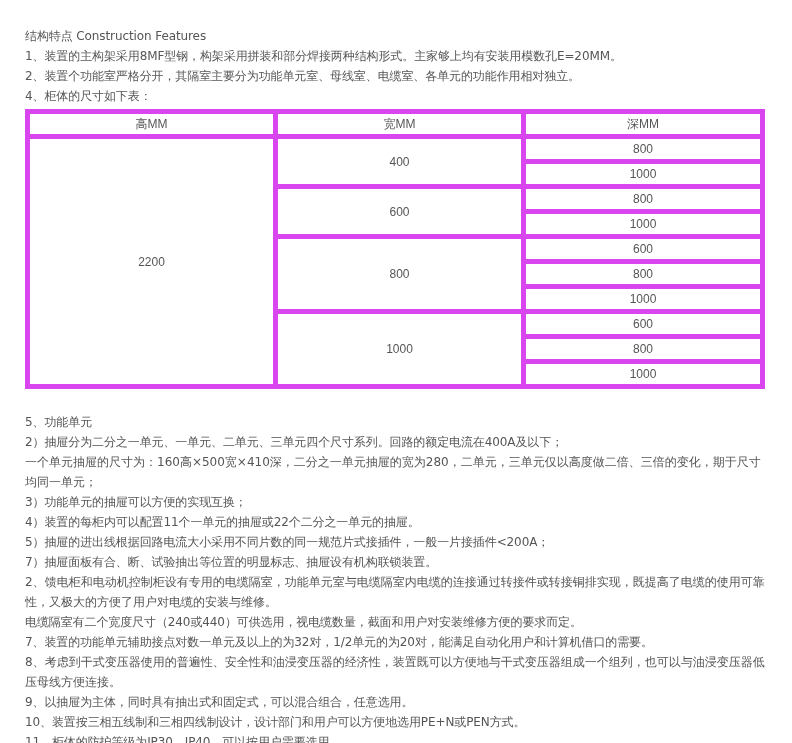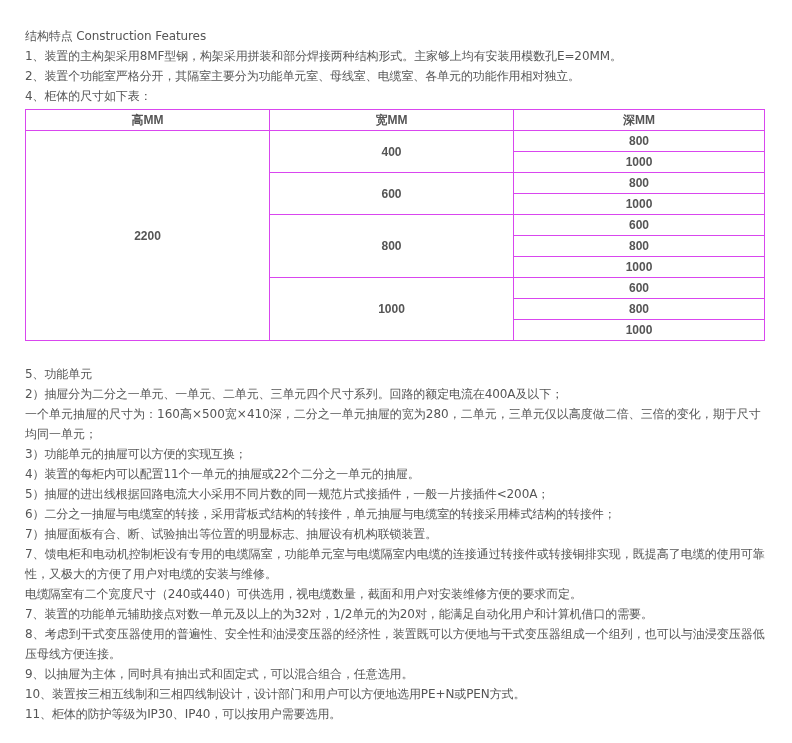--- a/index.html
+++ b/index.html
@@ -44,9 +44,9 @@
       font-family: "Liberation Sans Narrow", "Liberation Sans", sans-serif;
     }
     table.dims th, table.dims td {
-      border: 1px solid #d946ef;
+      border: 5px solid #d946ef;
       text-align: center;
-      font-weight: bold;
+      font-weight: normal;
       padding: 0;
       height: 20px;
       line-height: 20px;

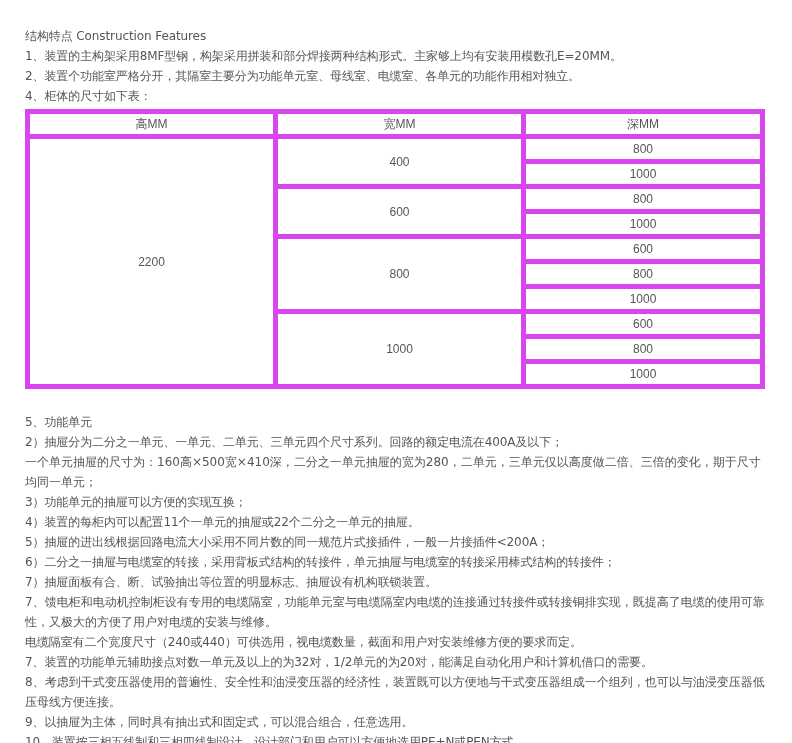--- a/index.html
+++ b/index.html
@@ -122,7 +122,6 @@
     <div class="line">3）功能单元的抽屉可以方便的实现互换；</div>
     <div class="line">4）装置的每柜内可以配置11个一单元的抽屉或22个二分之一单元的抽屉。</div>
     <div class="line">5）抽屉的进出线根据回路电流大小采用不同片数的同一规范片式接插件，一般一片接插件&lt;200A；</div>
-    <div class="line">6）二分之一抽屉与电缆室的转接，采用背板式结构的转接件，单元抽屉与电缆室的转接采用棒式结构的转接件；</div>
     <div class="line">7）抽屉面板有合、断、试验抽出等位置的明显标志、抽屉设有机构联锁装置。</div>
   </div>
 

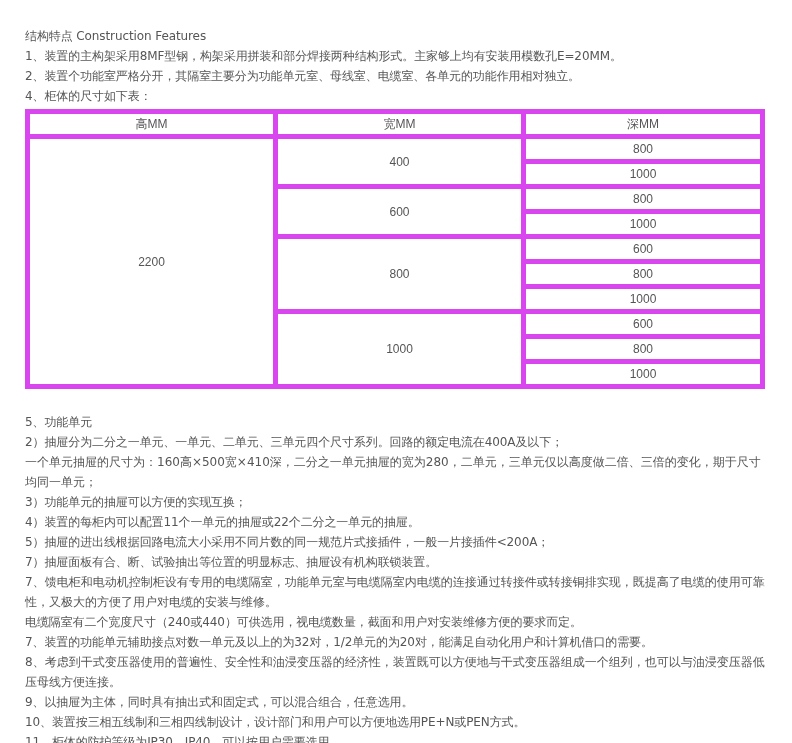--- a/index.html
+++ b/index.html
@@ -126,7 +126,7 @@
   </div>
 
   <div>
-    <div class="wrap-line">7、馈电柜和电动机控制柜设有专用的电缆隔室，功能单元室与电缆隔室内电缆的连接通过转接件或转接铜排实现，既提高了电缆的使用可靠性，又极大的方便了用户对电缆的安装与维修。</div>
+    <div class="wrap-line">2、馈电柜和电动机控制柜设有专用的电缆隔室，功能单元室与电缆隔室内电缆的连接通过转接件或转接铜排实现，既提高了电缆的使用可靠性，又极大的方便了用户对电缆的安装与维修。</div>
     <div class="line">电缆隔室有二个宽度尺寸（240或440）可供选用，视电缆数量，截面和用户对安装维修方便的要求而定。</div>
     <div class="line">7、装置的功能单元辅助接点对数一单元及以上的为32对，1/2单元的为20对，能满足自动化用户和计算机借口的需要。</div>
     <div class="wrap-line">8、考虑到干式变压器使用的普遍性、安全性和油浸变压器的经济性，装置既可以方便地与干式变压器组成一个组列，也可以与油浸变压器低压母线方便连接。</div>

